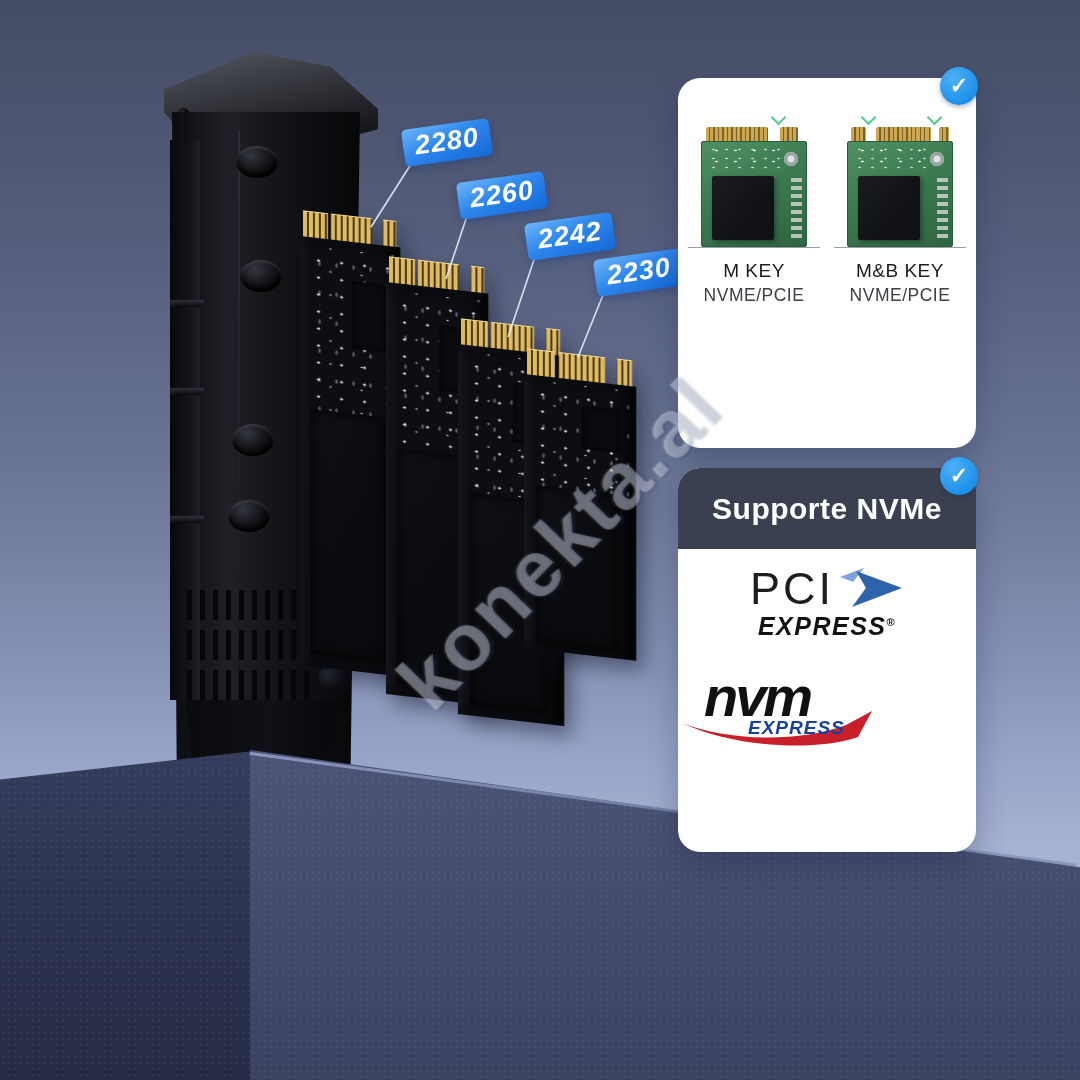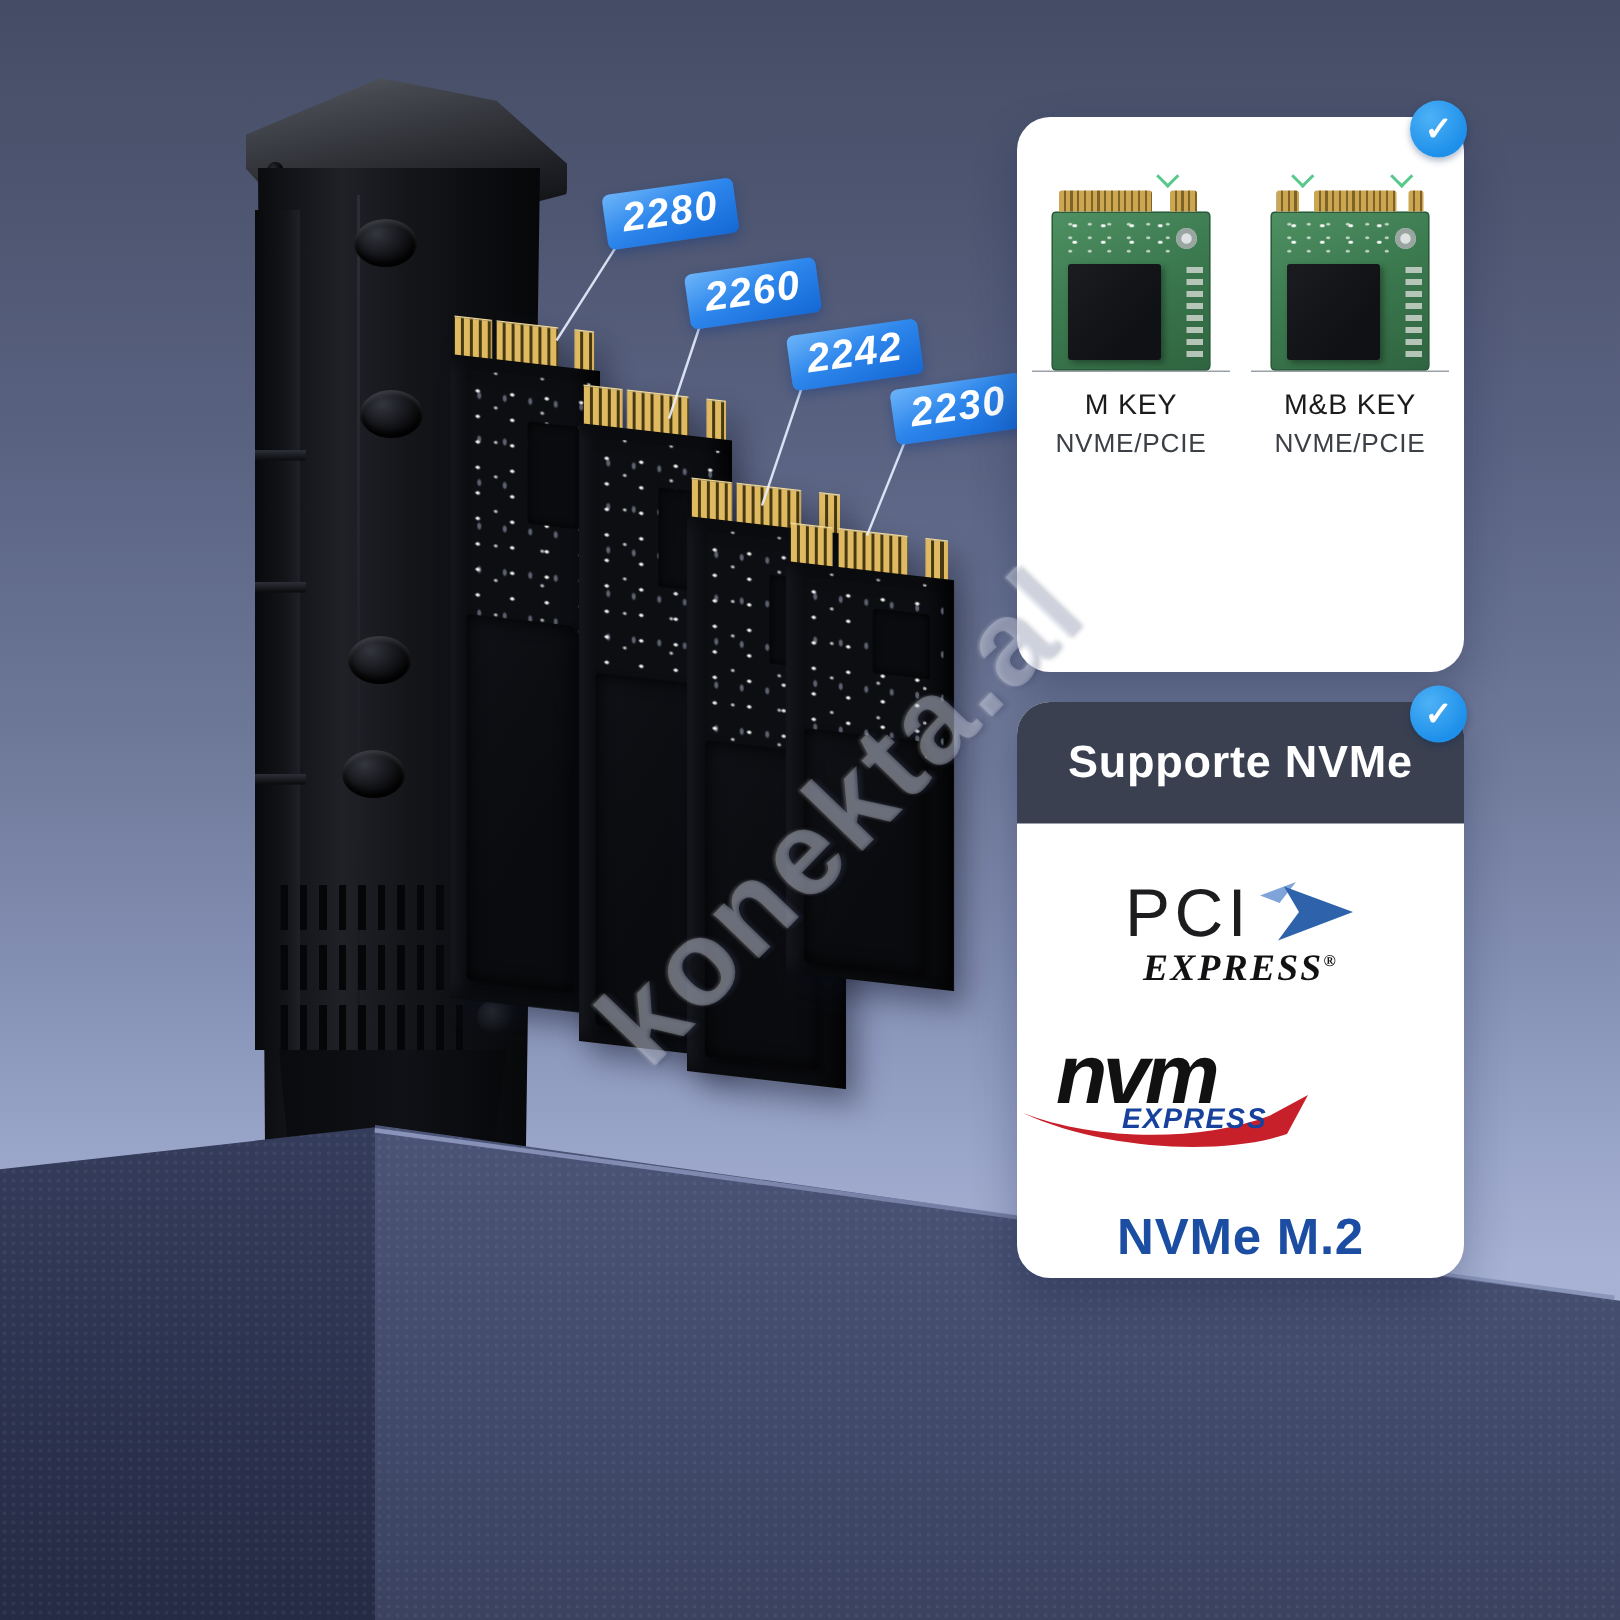--- a/index.html
+++ b/index.html
@@ -126,7 +126,7 @@
   .mod-name{margin-top:12px;font-weight:400;font-size:19px;color:#1b1b1b;letter-spacing:.5px;}
   .mod-spec{margin-top:3px;font-size:17.5px;color:#3b4046;letter-spacing:.5px;}
   
-  .pci-logo{margin-top:36px;display:flex;flex-direction:column;align-items:center;}
+  .pci-logo{margin-top:16px;display:flex;flex-direction:column;align-items:center;}
   .pci-top{display:flex;align-items:center;gap:4px;}
   .pci-word{font-size:45px;font-weight:400;color:#1d1d1f;letter-spacing:3px;line-height:1;}
   .pci-express{font-size:25px;font-style:italic;font-weight:700;color:#121214;letter-spacing:1.5px;margin-top:1px;font-family:Liberation Serif, serif;}

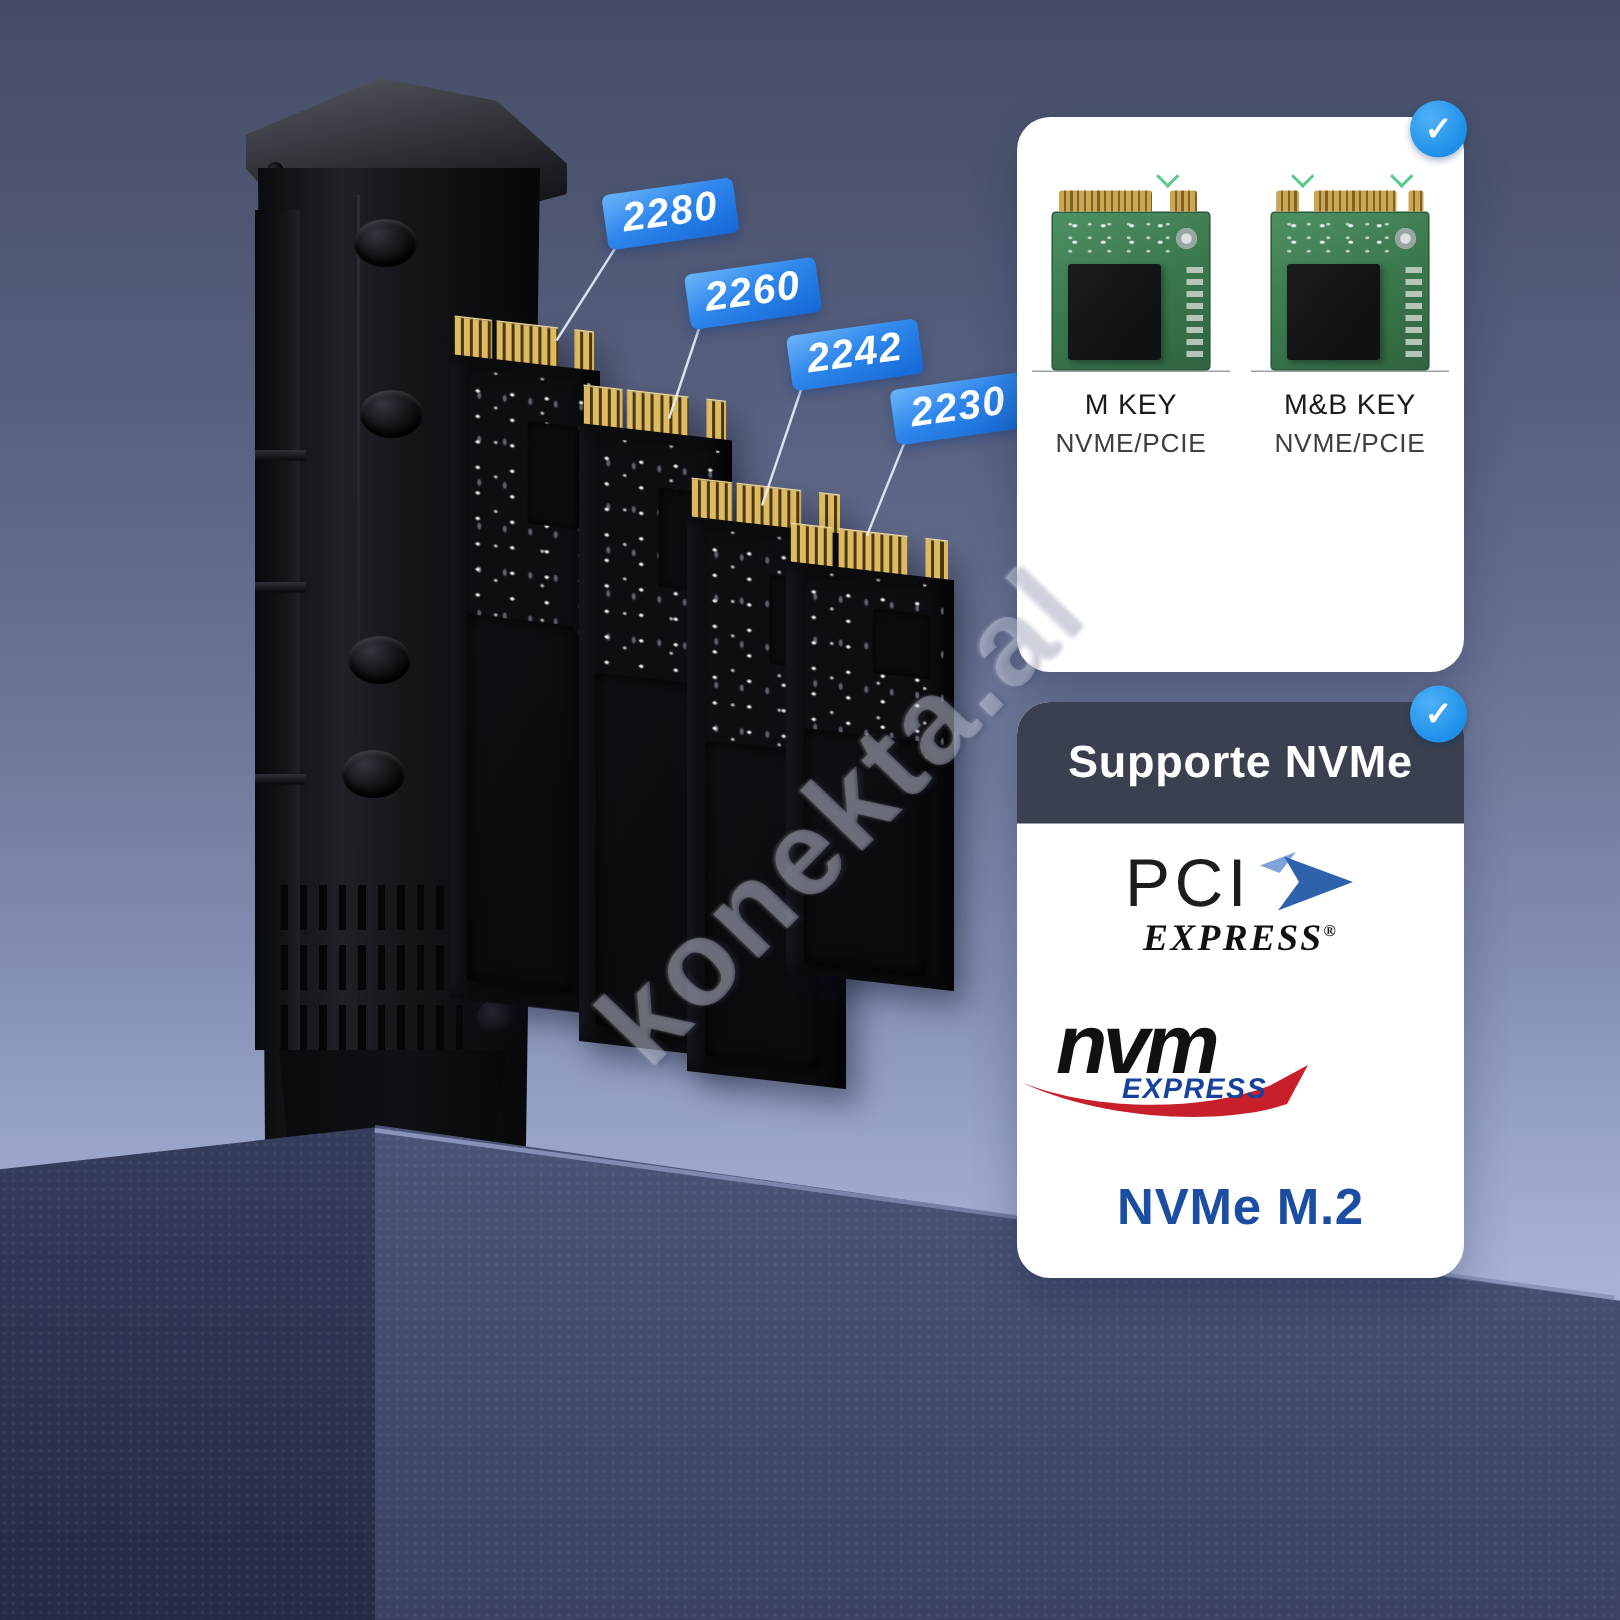--- a/index.html
+++ b/index.html
@@ -129,7 +129,7 @@
   .pci-logo{margin-top:16px;display:flex;flex-direction:column;align-items:center;}
   .pci-top{display:flex;align-items:center;gap:4px;}
   .pci-word{font-size:45px;font-weight:400;color:#1d1d1f;letter-spacing:3px;line-height:1;}
-  .pci-express{font-size:25px;font-style:italic;font-weight:700;color:#121214;letter-spacing:1.5px;margin-top:1px;font-family:Liberation Serif, serif;}
+  .pci-express{font-size:25px;font-style:italic;font-weight:700;color:#121214;letter-spacing:1.5px;margin-top:1px;}
   .pci-reg{font-size:11px;vertical-align:super;font-style:normal;}
   .nvm-logo{position:relative;margin-top:34px;width:190px;height:72px;}
   .nvm-word{position:absolute;left:26px;top:-6px;font-size:56px;font-weight:700;font-style:italic;

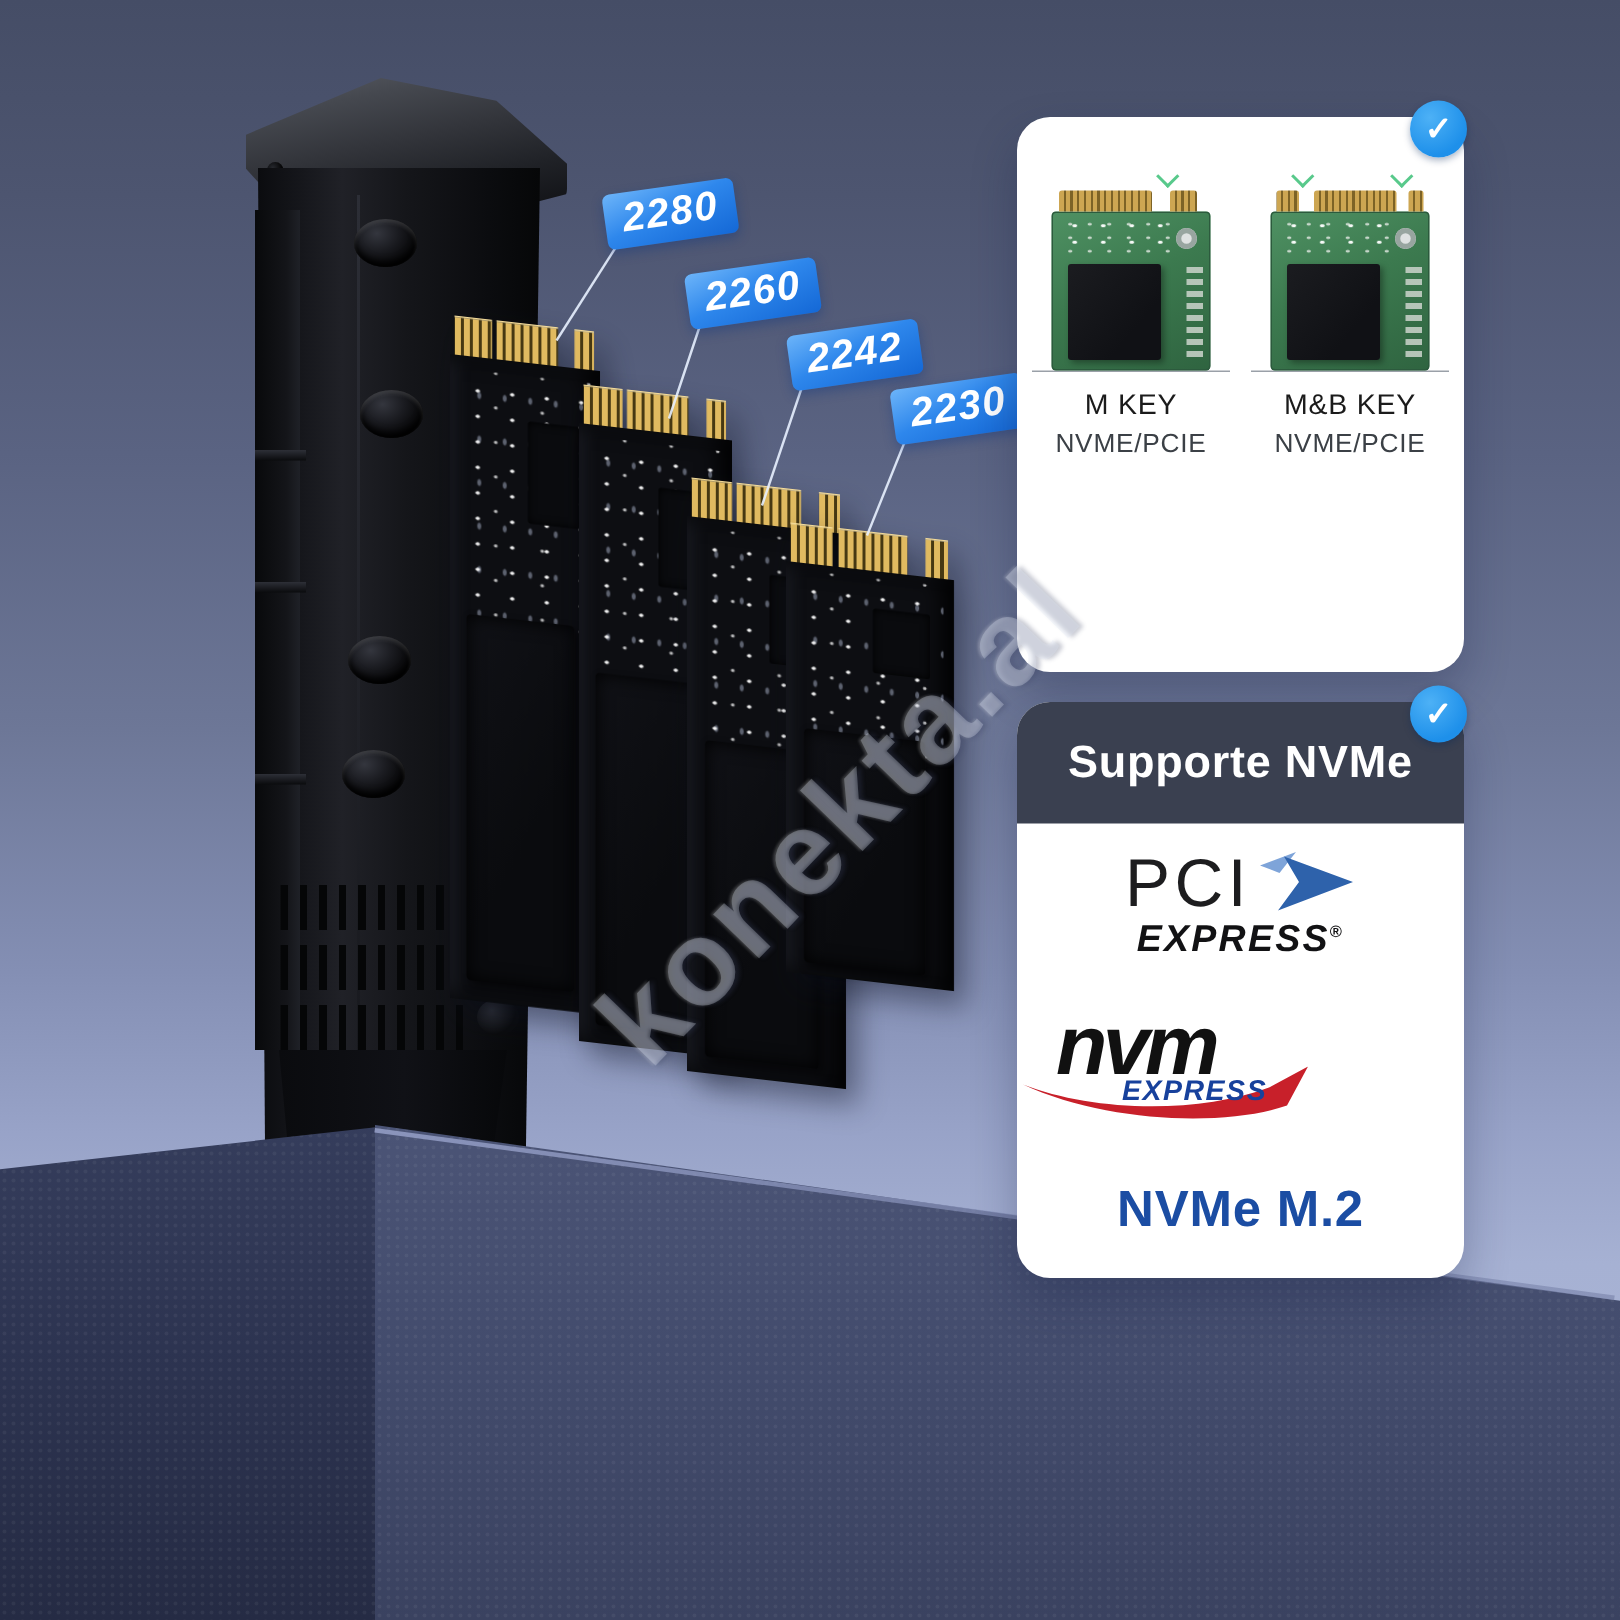--- a/index.html
+++ b/index.html
@@ -294,7 +294,6 @@
       <span class="nvm-express">EXPRESS</span>
     </div>
 
-    <div class="caption">NVMe M.2</div>
   </div>
 
   <div class="watermark">konekta.al</div>

